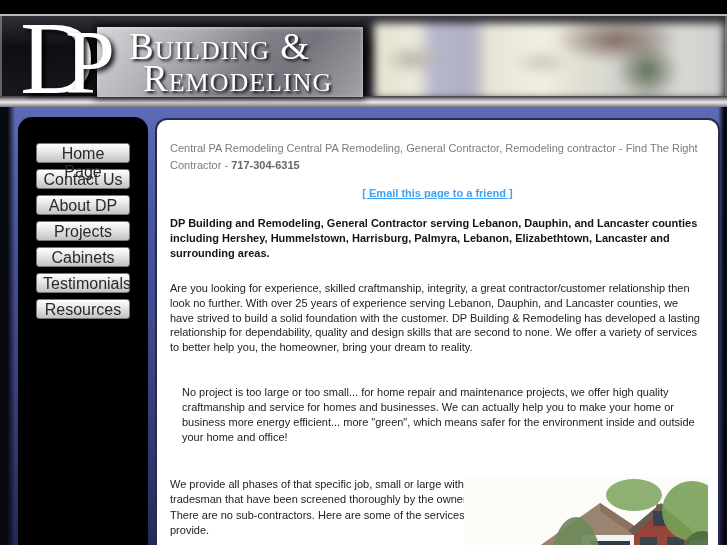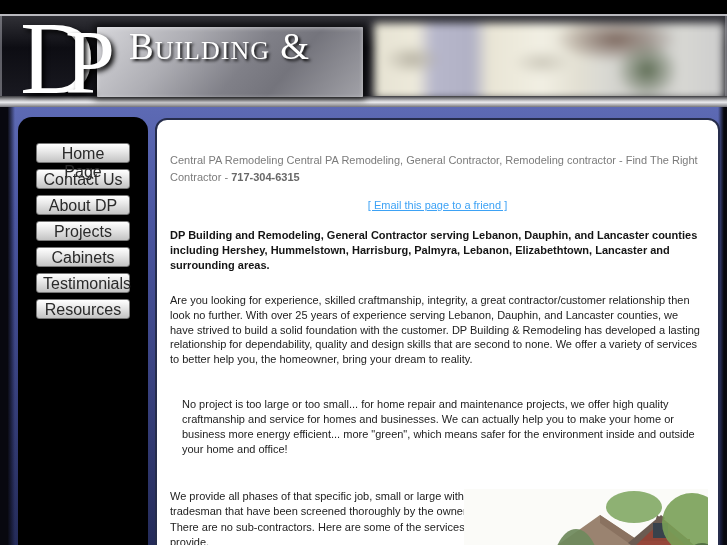--- a/index.html
+++ b/index.html
@@ -115,6 +115,7 @@
     <div class="header-photo"></div>
     <div class="plaque">
       <div class="pl-line l1">Building &amp;</div>
+      <div class="pl-line l2">Remodeling</div>
     </div>
     <div class="logo-dp"><span class="d">D</span><span class="p">P</span></div>
     <div class="header-bevel"></div>

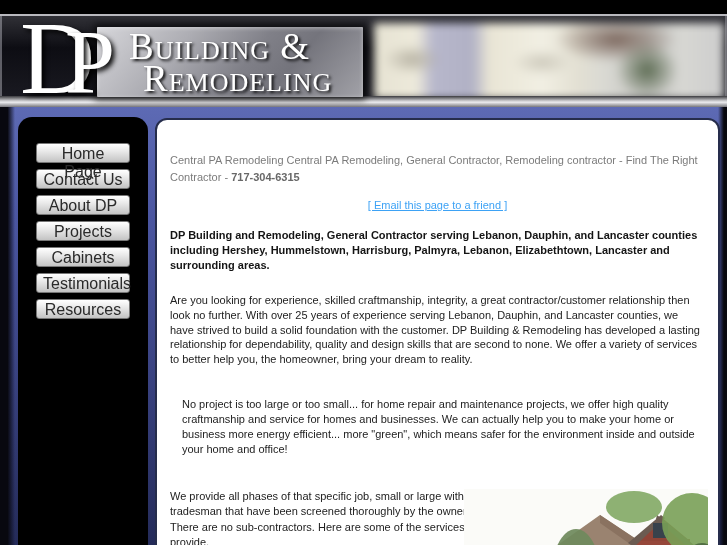--- a/index.html
+++ b/index.html
@@ -90,7 +90,7 @@
     box-sizing:border-box; padding:20px 13px 0 13px;
     font-size:11px; color:#222; z-index:2;
   }
-  .heading { margin:12px 0 13px 0; color:#7b7b7b; line-height:1.55; }
+  .heading { margin:0 0 13px 0; color:#7b7b7b; line-height:1.55; }
   .heading b { color:#686868; }
   .email-row { text-align:center; margin:0 0 17px 0; }
   .email-row a { color:#3da2f5; text-decoration:underline; cursor:pointer; }

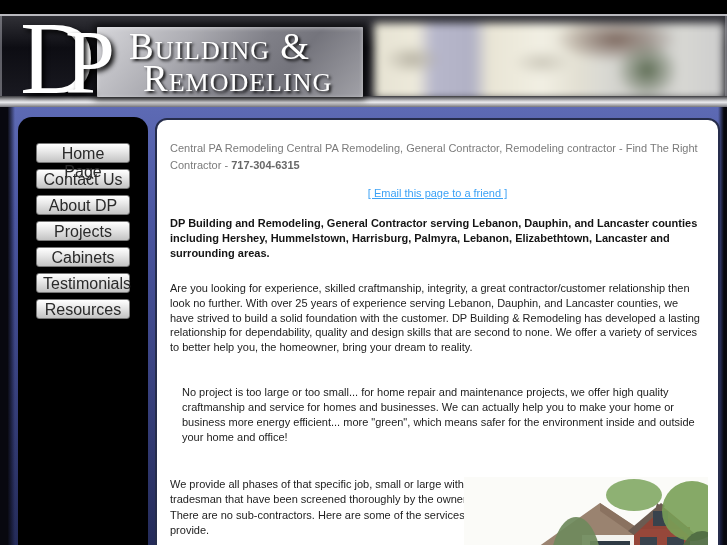--- a/index.html
+++ b/index.html
@@ -93,7 +93,7 @@
   .heading { margin:0 0 13px 0; color:#7b7b7b; line-height:1.55; }
   .heading b { color:#686868; }
   .email-row { text-align:center; margin:0 0 17px 0; }
-  .email-row a { color:#3da2f5; text-decoration:underline; cursor:pointer; }
+  .email-row a { color:#3da2f5; text-decoration:underline; cursor:pointer;font-weight:bold; }
   .intro { margin:15px 0 19px 0; font-weight:bold; color:#141414; line-height:1.38; }
   .para  { margin:0 0 30px 0; line-height:1.36; }
   .para.gap-lg { margin-bottom:32px;margin-left:12px; }

